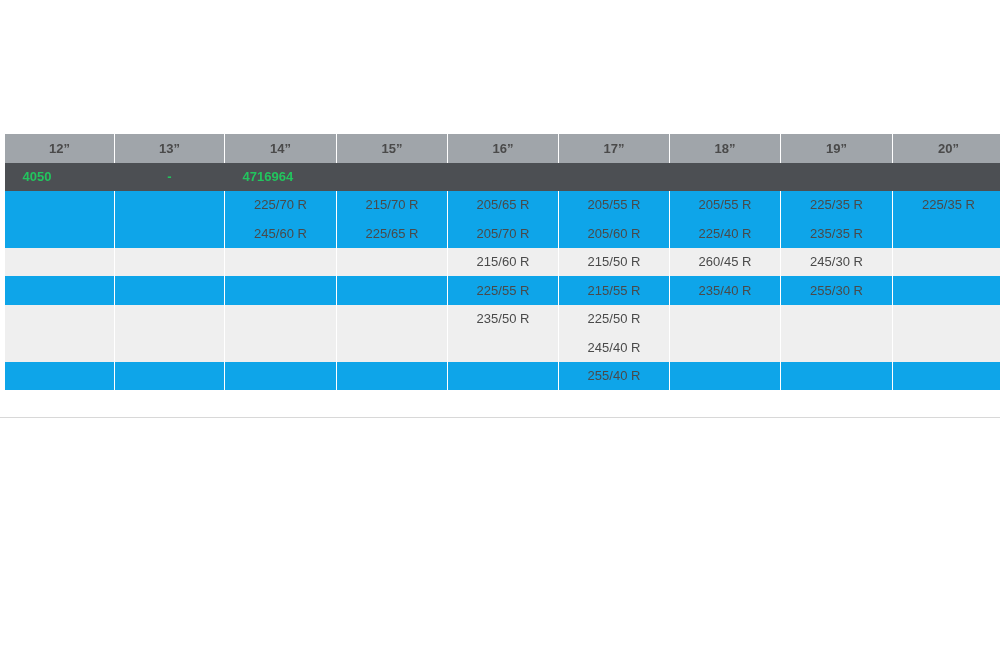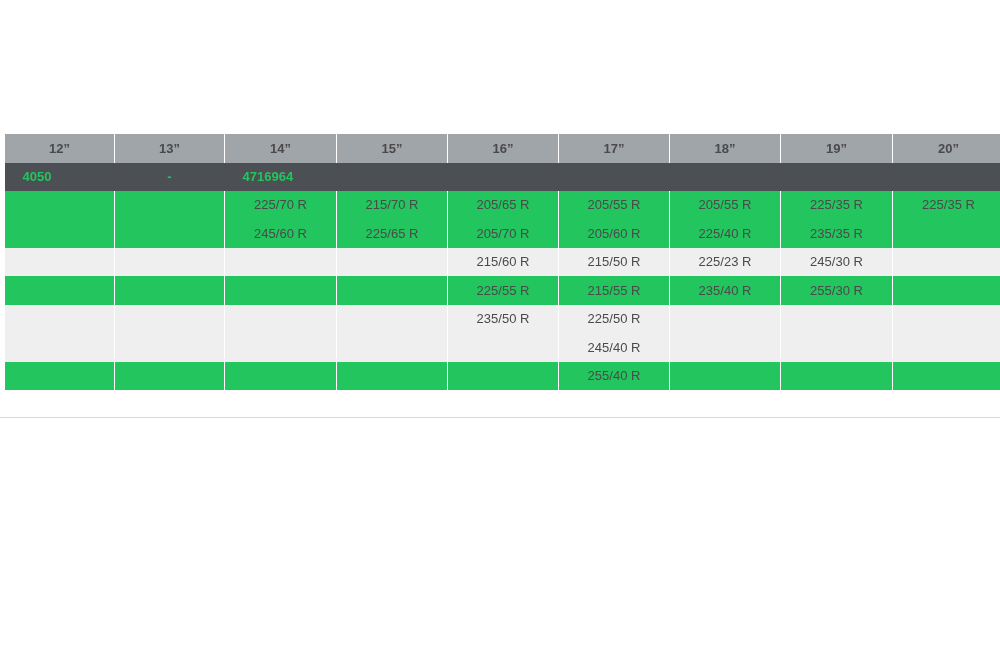--- a/index.html
+++ b/index.html
@@ -70,7 +70,7 @@
     margin-top: 16px;
   }
   tbody tr.row-even td {
-    background: #22c55e;
+    background: #0ea5e9;
   }
   
   col.c0 { width: 110px; }

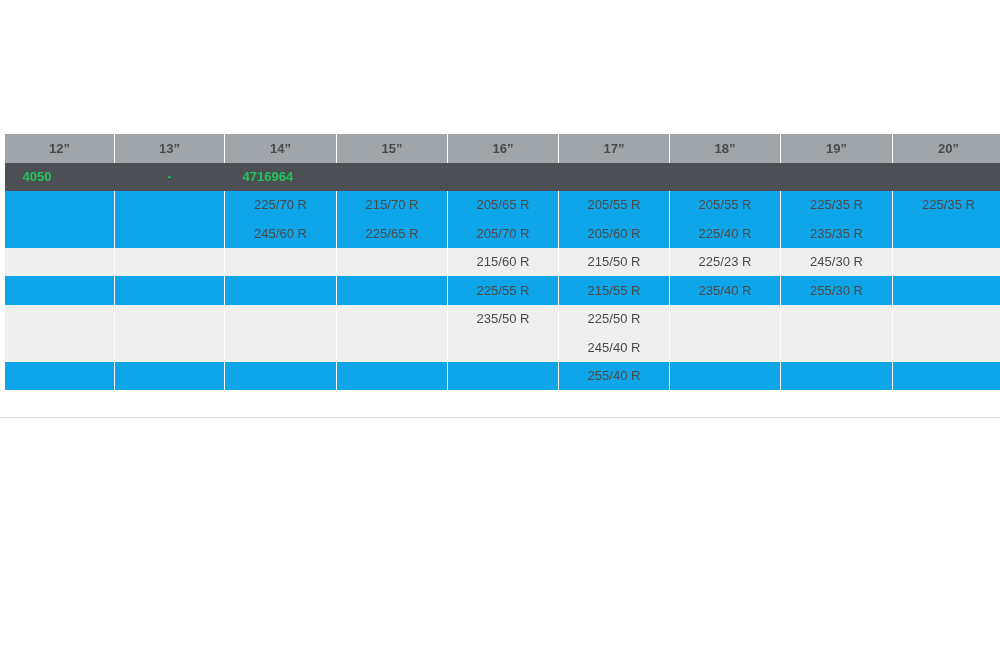--- a/index.html
+++ b/index.html
@@ -156,7 +156,7 @@
         <td></td>
         <td>215/60 R</td>
         <td>215/50 R</td>
-        <td>225/23 R</td>
+        <td>260/45 R</td>
         <td>245/30 R</td>
         <td></td>
       </tr>

